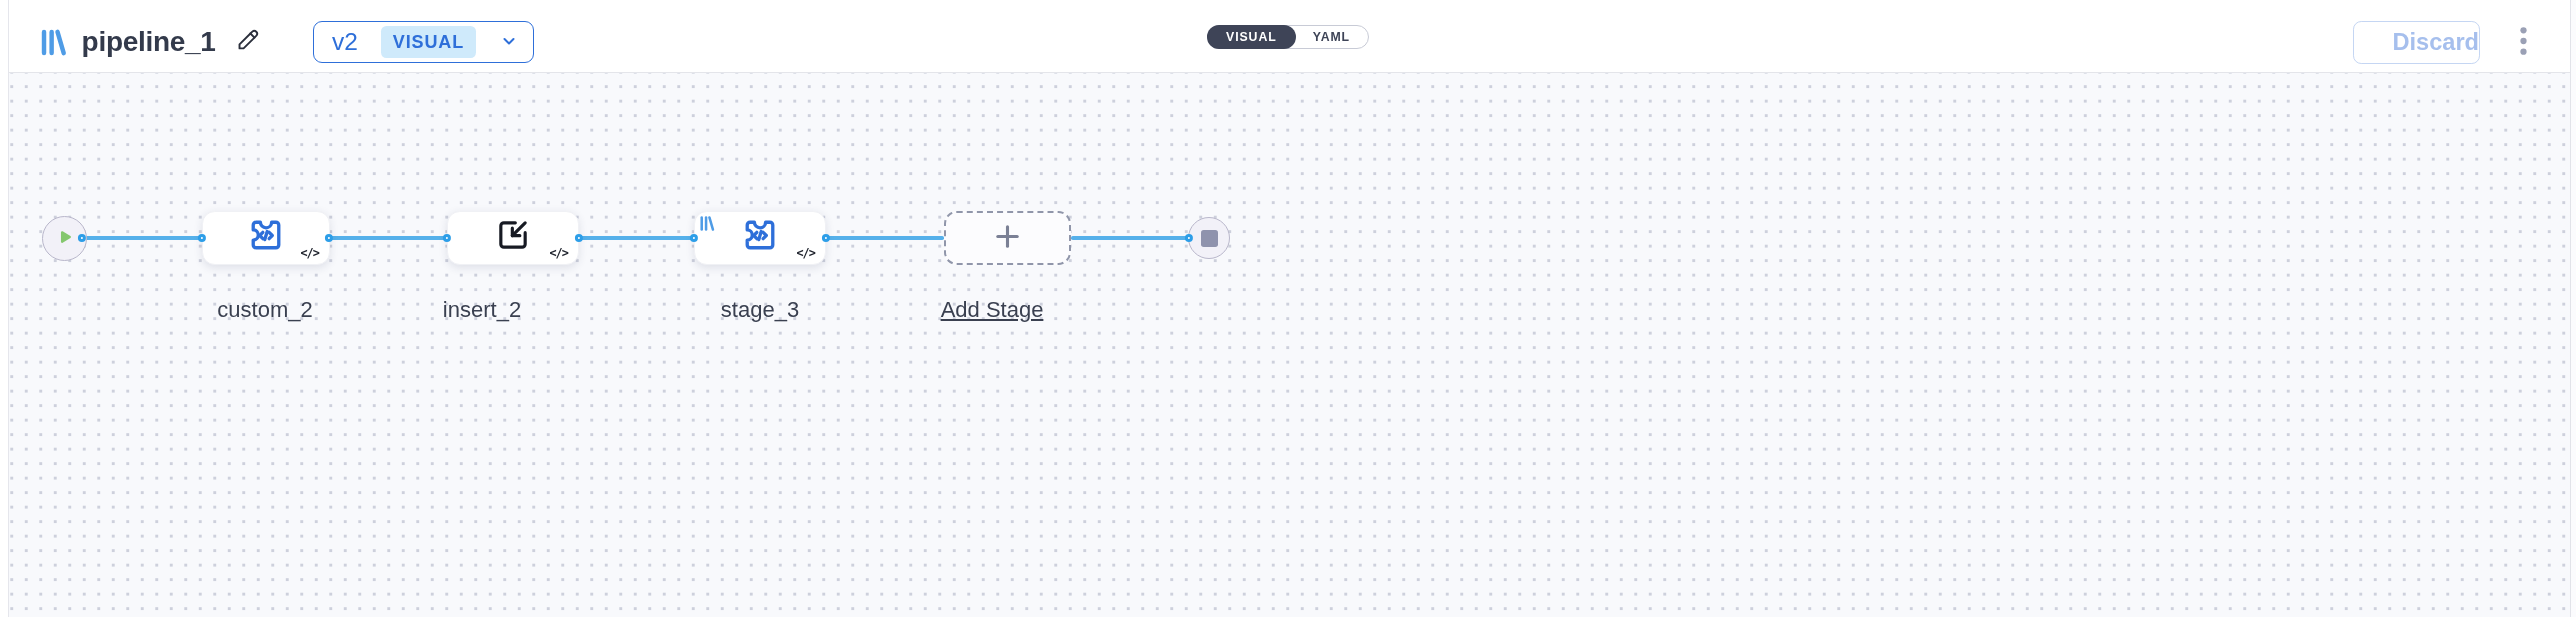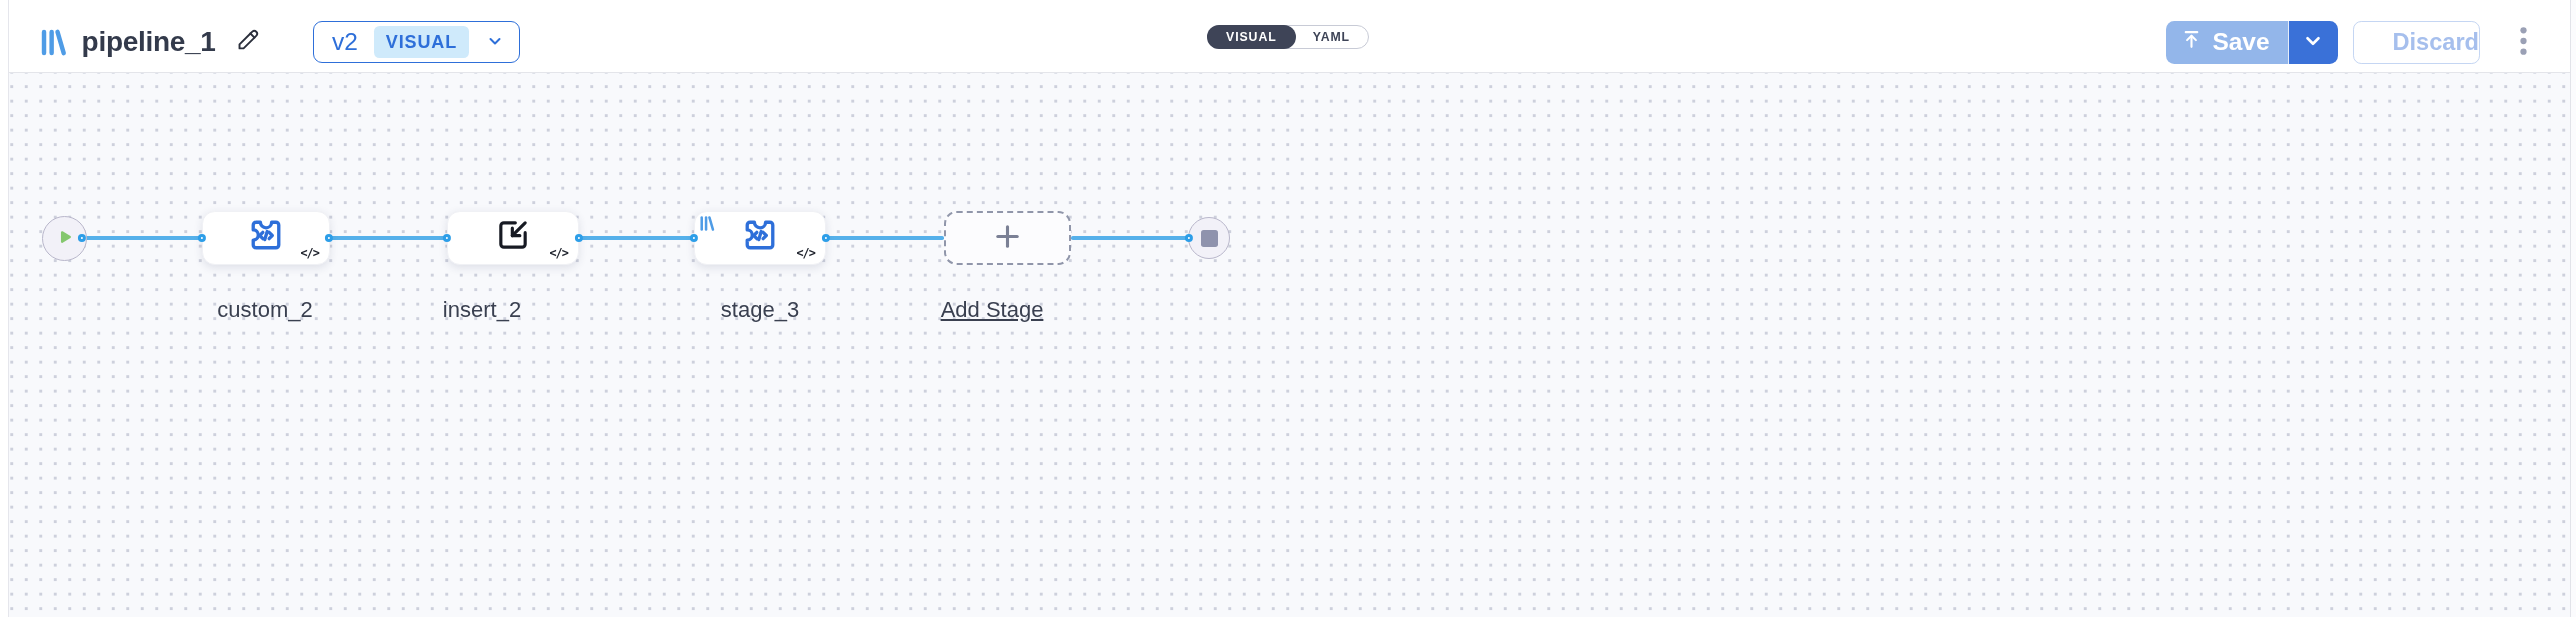--- a/index.html
+++ b/index.html
@@ -22,7 +22,7 @@
   .edit-btn { margin-left:14.5px; width:34px; height:34px; display:flex; align-items:center; justify-content:center; background:none; border:none; cursor:pointer; }
 
   .version-btn {
-    margin-left:49px; height:42px; display:flex; align-items:center; gap:16px;
+    margin-left:49px; height:42px; display:flex; align-items:center; gap:23px;
     background:#fff; border:1.4px solid var(--accent_blue); border-radius:9px;
     padding:0 14.5px 0 18px; cursor:pointer;
   }

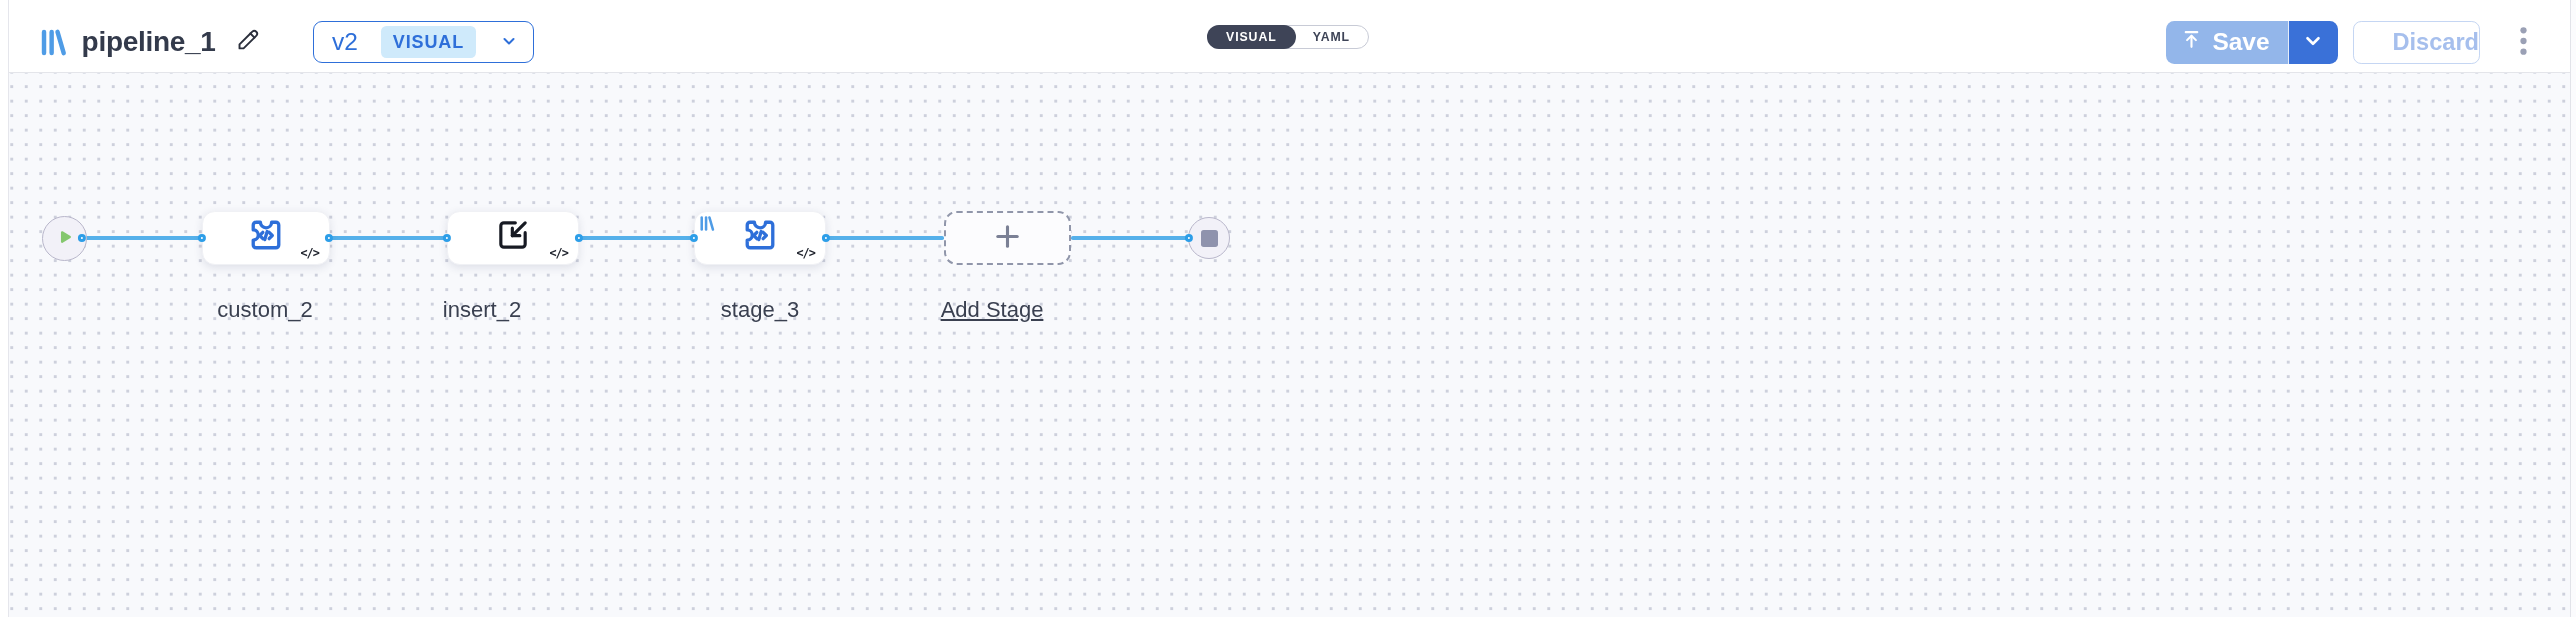--- a/index.html
+++ b/index.html
@@ -155,25 +155,6 @@
     </div>
 
     <div class="header-right">
-      <div class="save-split">
-        <button class="save-main">
-          <span>
-            <svg width="21" height="21" viewBox="0 0 20 20" fill="none" stroke="#ffffff" stroke-width="2" stroke-linecap="round" stroke-linejoin="round">
-              <path d="M4.5 3 H15.5"></path>
-              <path d="M10 17 V7"></path>
-              <path d="M5.8 10.6 L10 6.4 L14.2 10.6"></path>
-            </svg>
-          </span>
-          <span>Save</span>
-        </button>
-        <button class="save-caret">
-          <span>
-            <svg width="22" height="22" viewBox="0 0 20 20" fill="none" stroke="#ffffff" stroke-width="2.4" stroke-linecap="round" stroke-linejoin="round">
-              <path d="M5 7.5 L10 12.5 L15 7.5"></path>
-            </svg>
-          </span>
-        </button>
-      </div>
       <button class="discard-btn">Discard</button>
       <button class="kebab-btn">
         <span>

